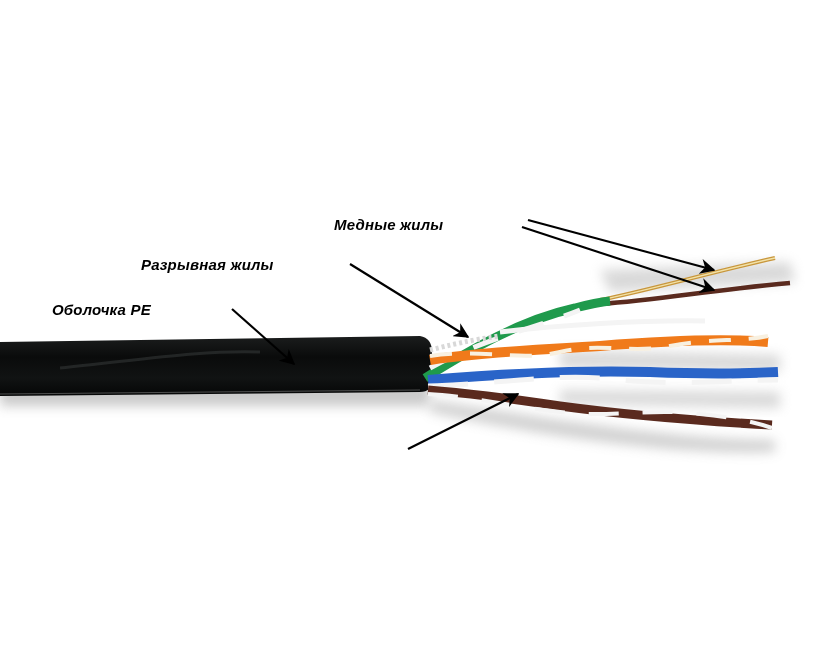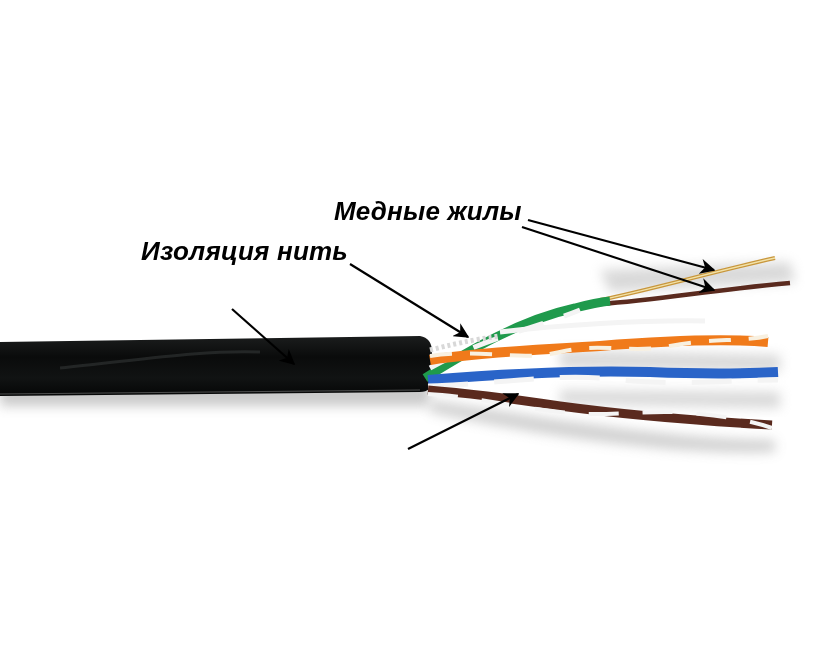--- a/index.html
+++ b/index.html
@@ -10,10 +10,11 @@
       font-family: "Liberation Sans", sans-serif;
       font-weight: bold;
       font-style: italic;
-      font-size: 26px;
+      font-size: 15px;
       color: #000;
       white-space: nowrap;
       letter-spacing: 0.2px;
+      margin-top: 20px;
     }
   </style>
 </head>

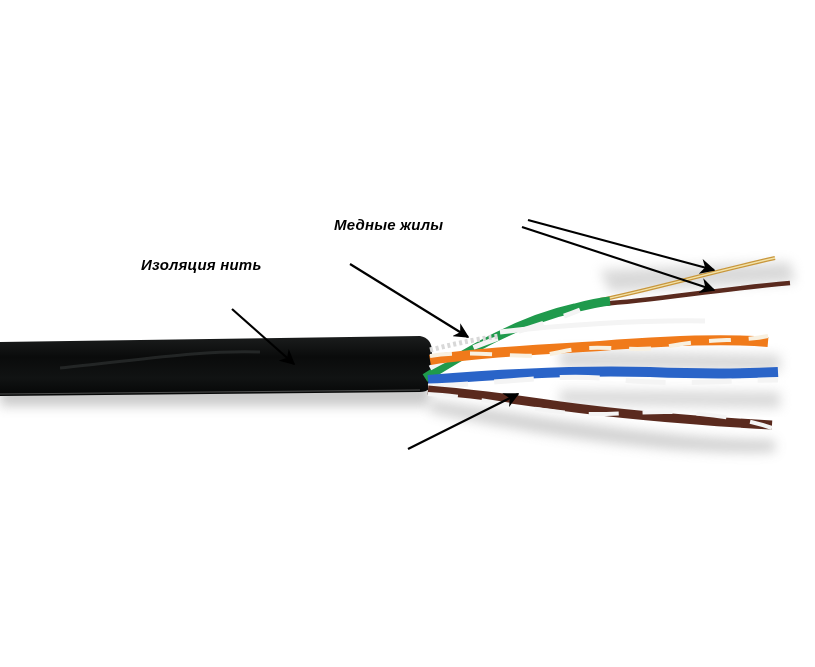--- a/index.html
+++ b/index.html
@@ -93,7 +93,7 @@
   </svg>
 
   <div class="label" style="left:334px; top:196px;">Медные жилы</div>
-  <div class="label" style="left:141px; top:236px;">Изоляция нить</div>
+  <div class="label" style="left:141px; top:236px;">Разрывная жилы</div>
 </div>
 
 </body></html>

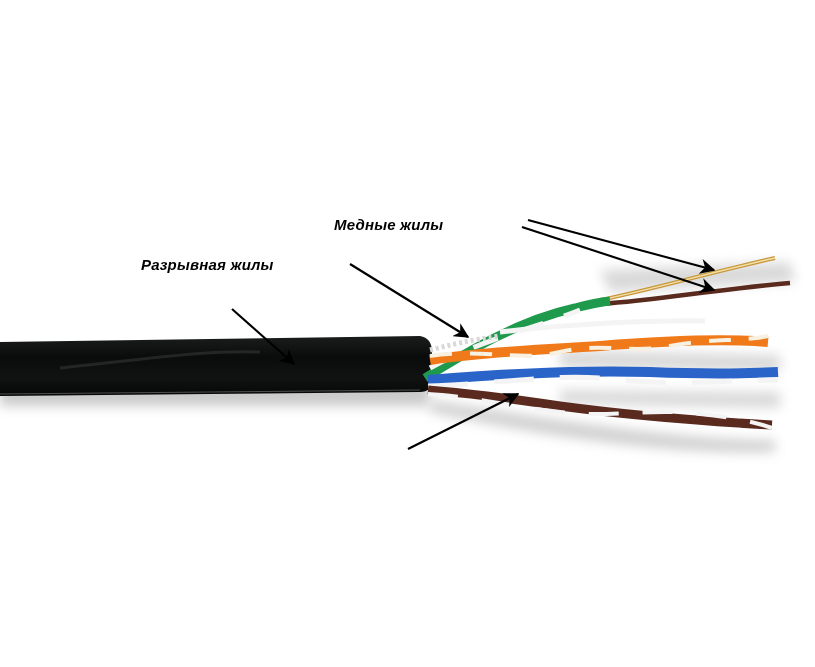--- a/index.html
+++ b/index.html
@@ -94,6 +94,7 @@
 
   <div class="label" style="left:334px; top:196px;">Медные жилы</div>
   <div class="label" style="left:141px; top:236px;">Разрывная жилы</div>
+  <div class="label" style="left:52px; top:281px;">Оболочка PE</div>
 </div>
 
 </body></html>

